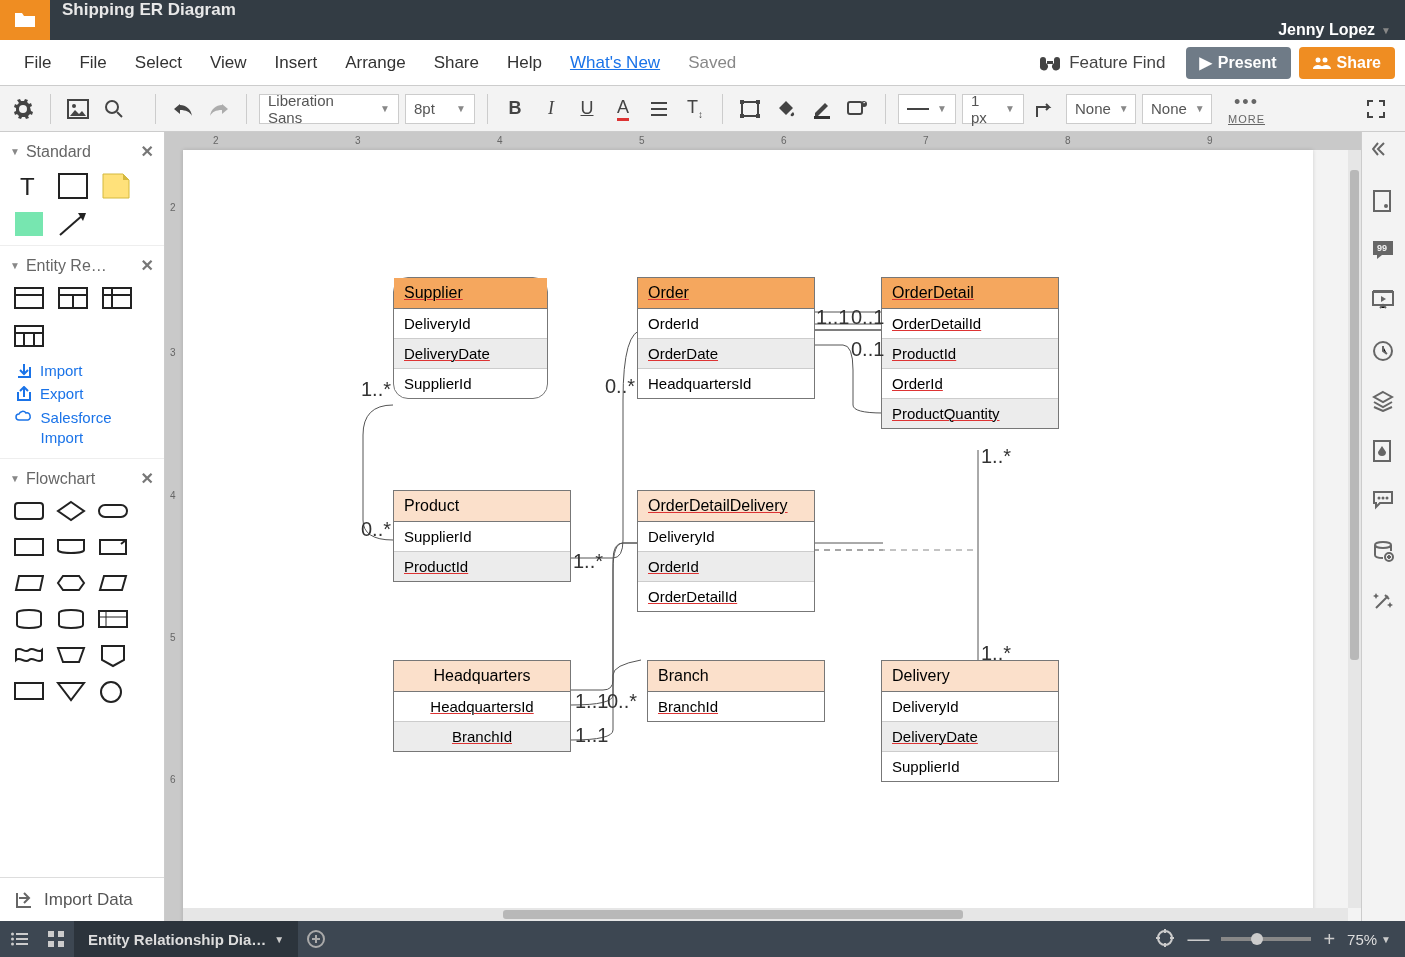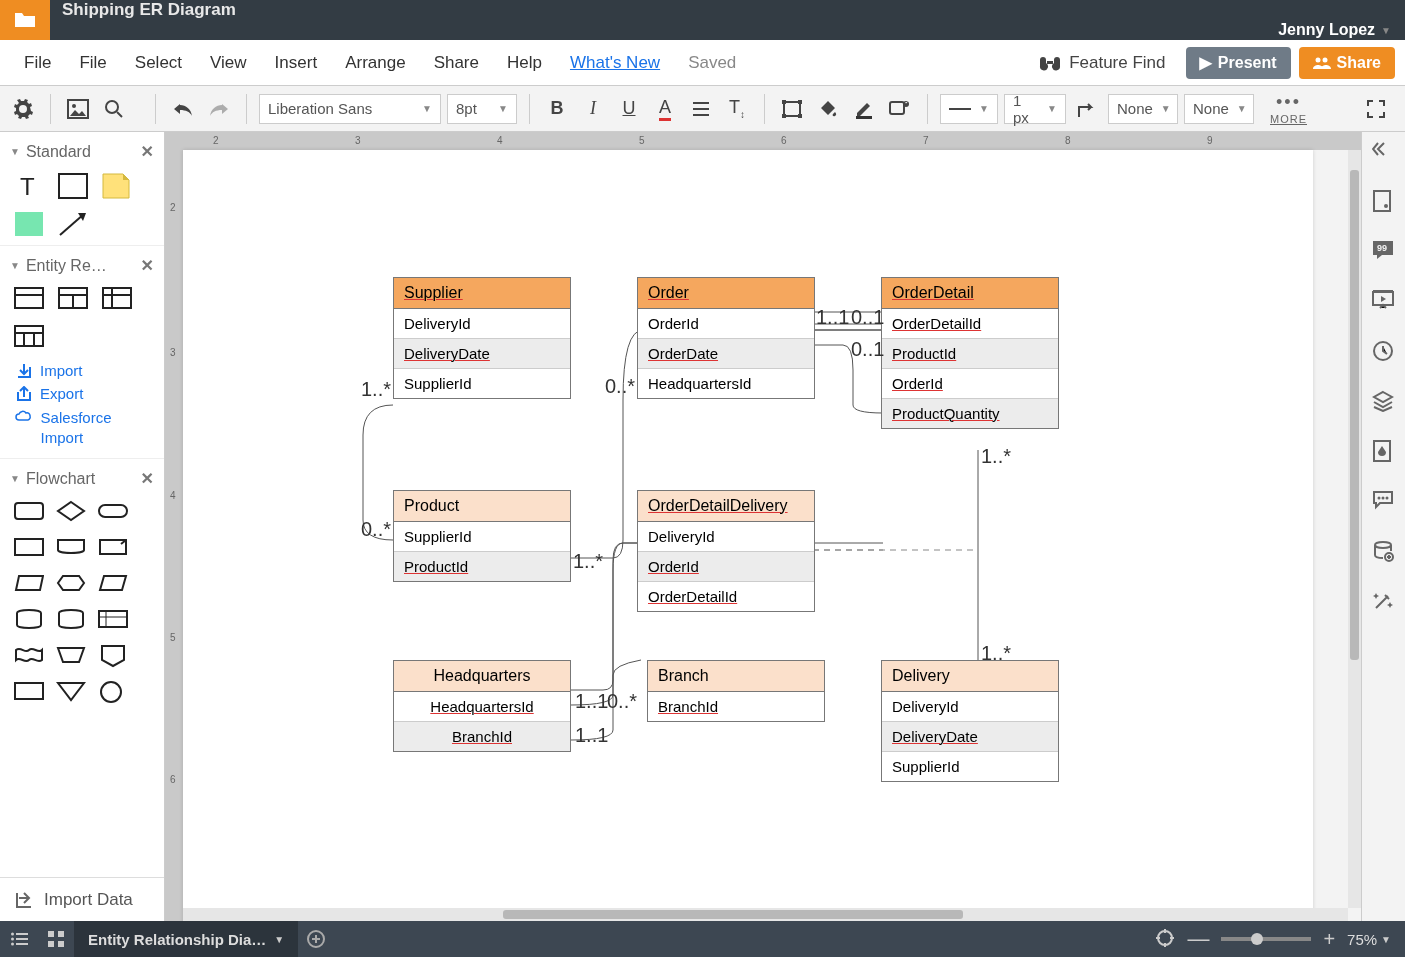--- a/index.html
+++ b/index.html
@@ -140,7 +140,7 @@
       </svg>
     </div>
   <div class="sep"></div>
-  <div class="dd" style="width:182px;">
+  <div class="dd" style="width:140px;">
       <span>Liberation Sans</span>
       <span class="arr" style="margin-left:auto;">▼</span>
     </div>

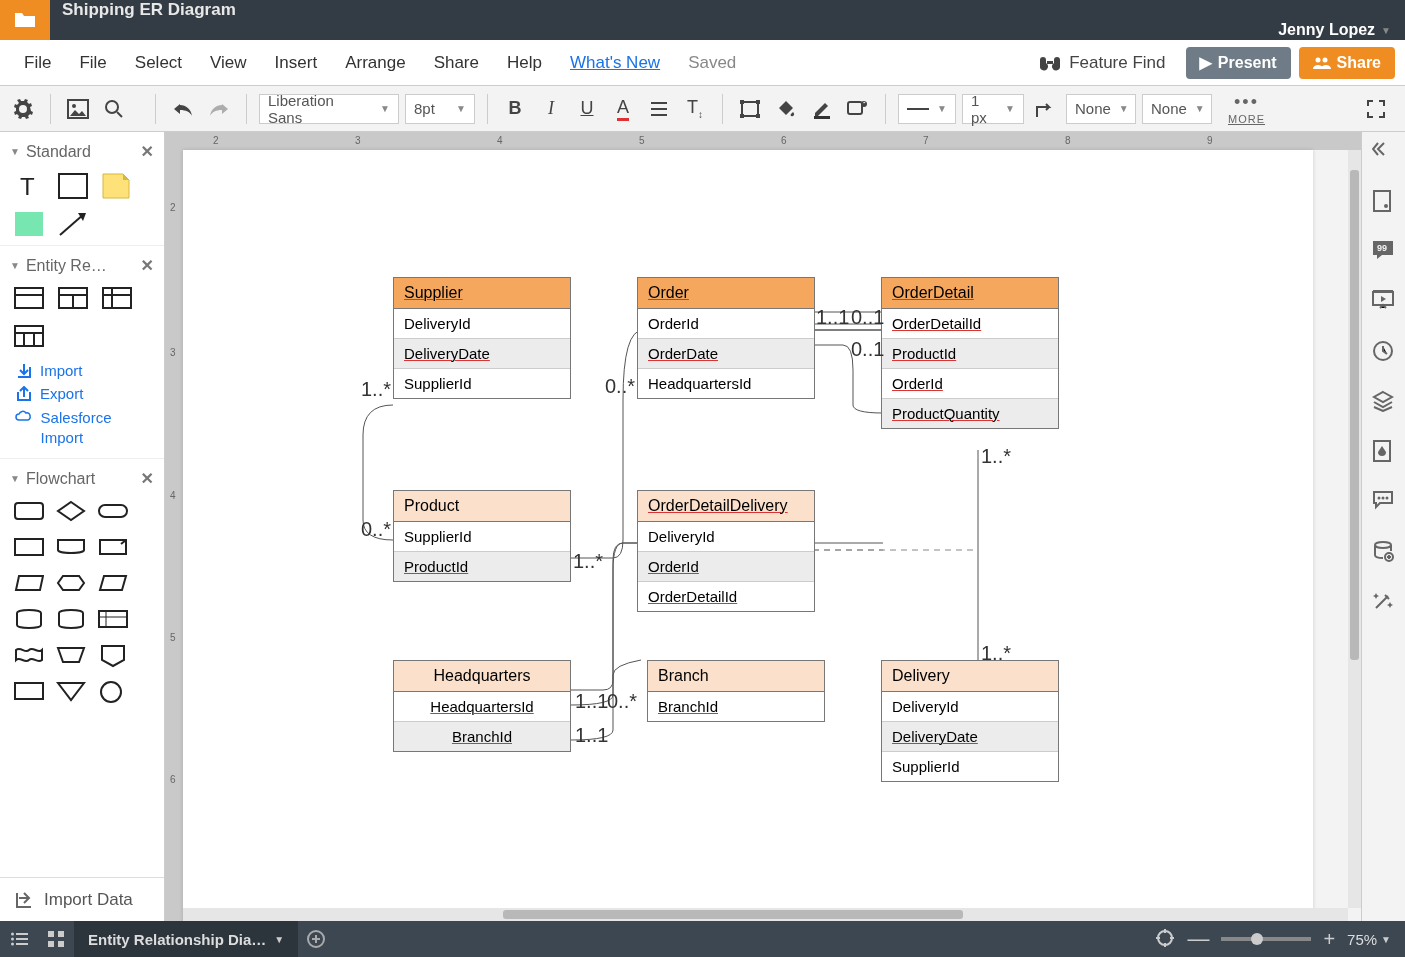--- a/index.html
+++ b/index.html
@@ -413,7 +413,7 @@
         <path d="M630 162 L700 162" fill="none" stroke="#555" stroke-width="1"></path>
       </svg>
 
-      <div class="entity" style="left:210px;top:127px;width:178px;">
+      <div class="entity" style="left:210px;top:127px;width:155px;border-radius:15px;">
         <div class="ehdr hdr-orange"><span class="u">Supplier</span></div>
         <div class="erow"><span>DeliveryId</span></div>
         <div class="erow alt"><span class="u">DeliveryDate</span></div>

